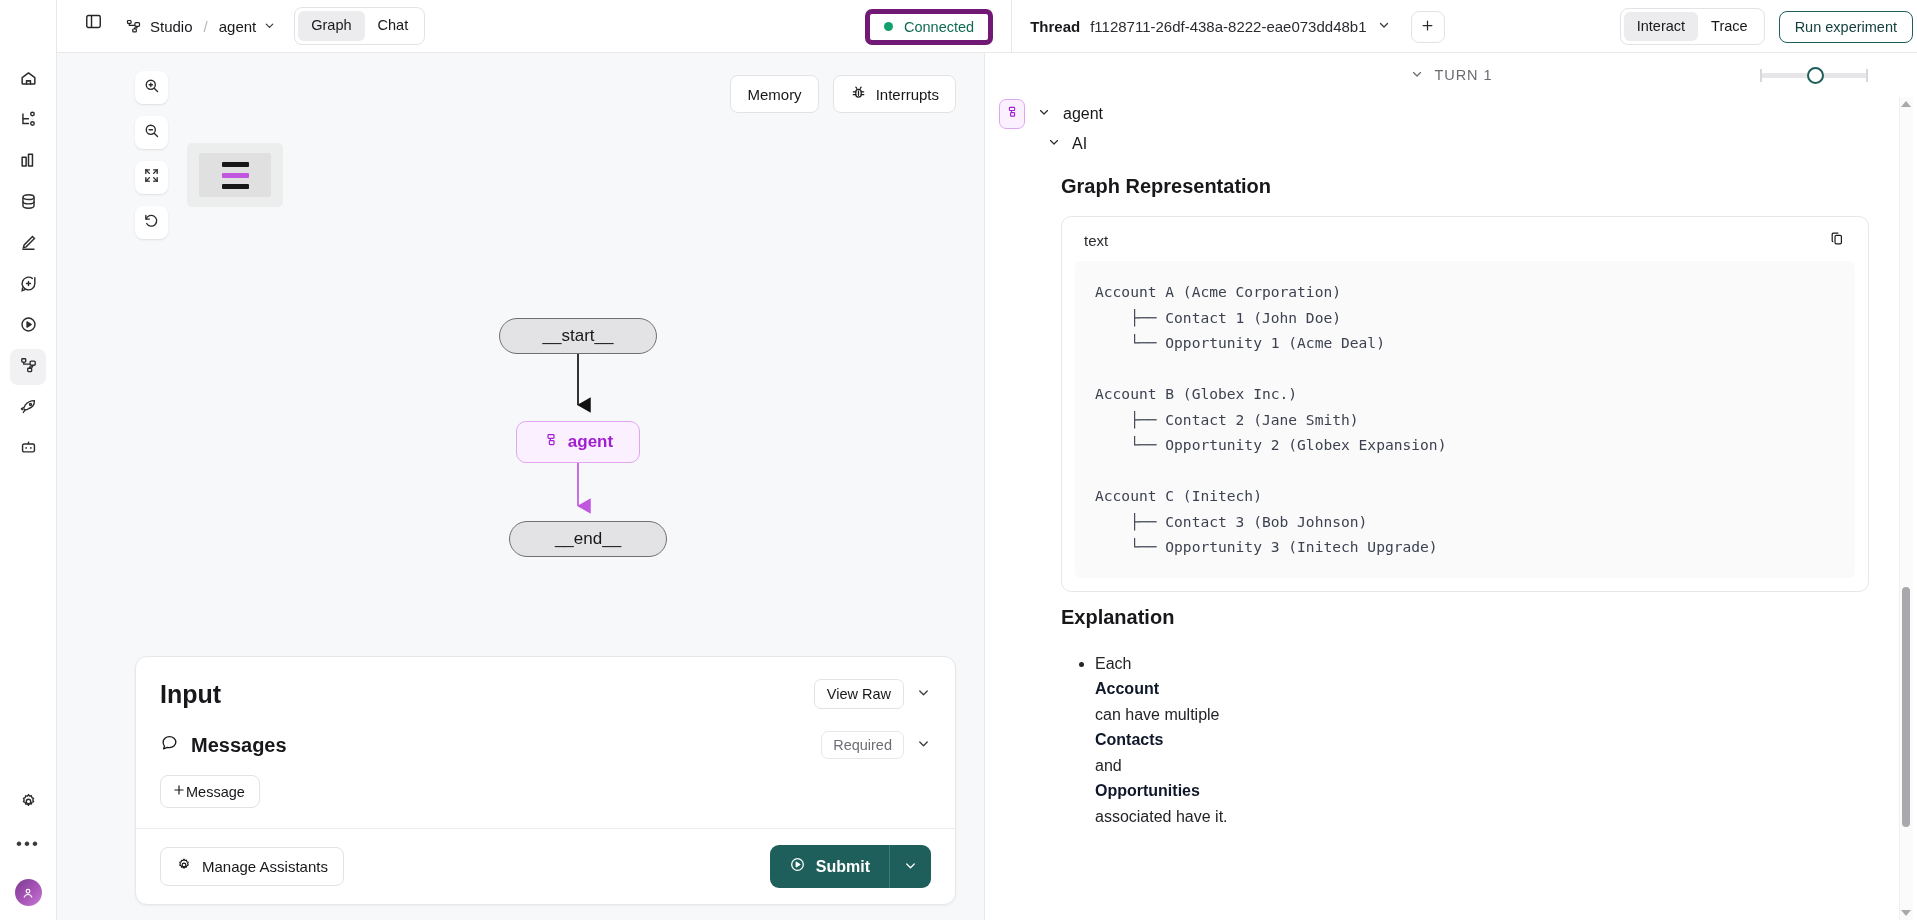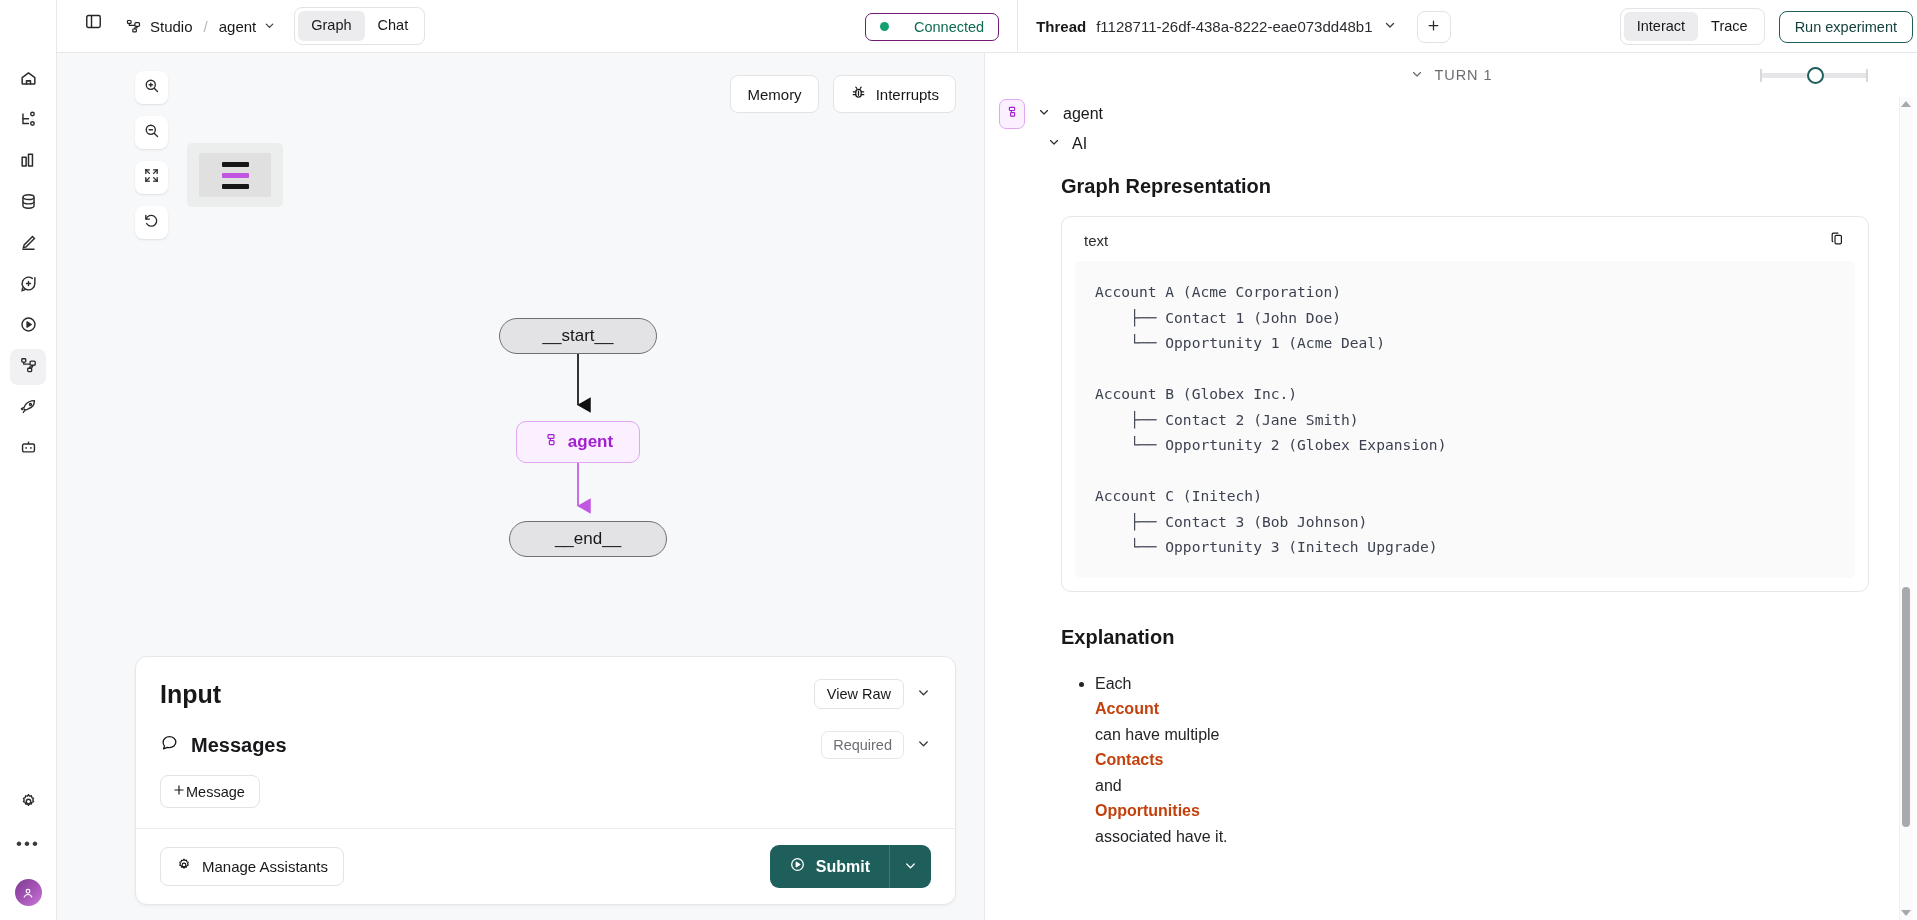--- a/index.html
+++ b/index.html
@@ -73,8 +73,8 @@
     display: flex; align-items: center; gap: 0;
   }
   .conn-pill {
-    display: inline-flex; align-items: center; gap: 25px;
-    border: 1px solid #701a75; border-radius: 7px;
+    display: inline-flex; align-items: center; gap: 11px;
+    border: 5px solid #701a75; border-radius: 7px;
     padding: 5px 14px; font-size: 14.5px; color: #0e6b52;
     background: #fff; cursor: pointer;
   }

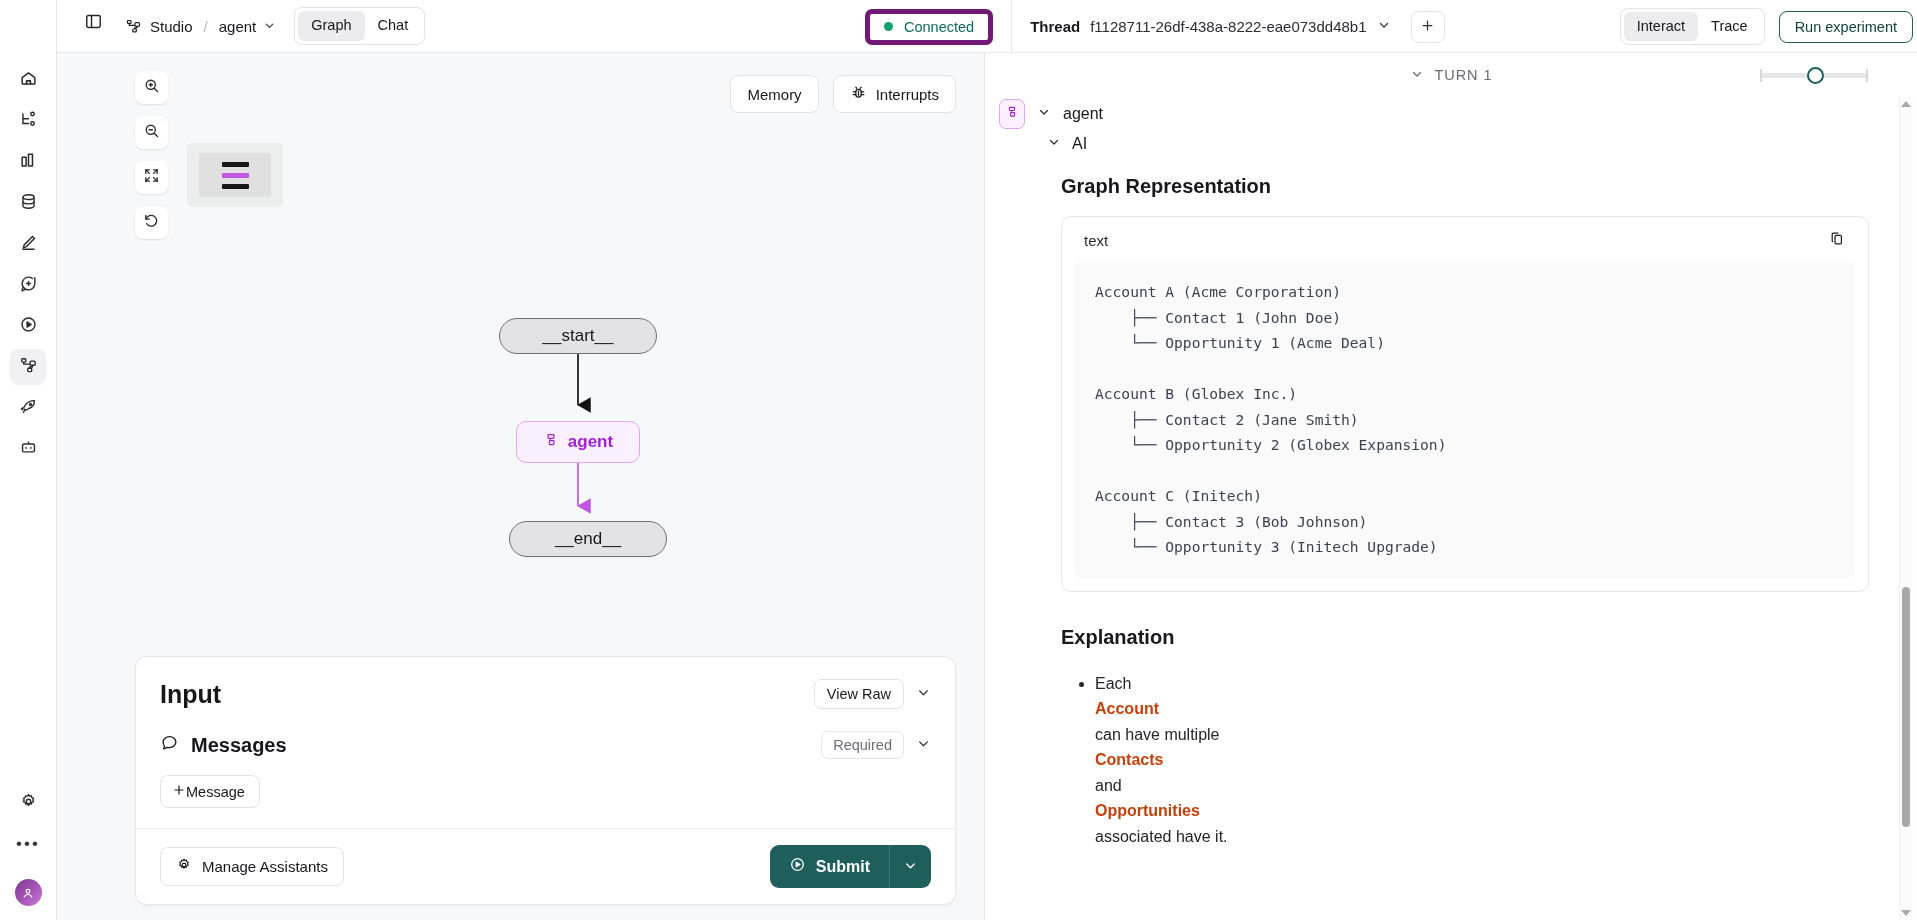--- a/index.html
+++ b/index.html
@@ -727,7 +727,7 @@
     └── Opportunity 3 (Initech Upgrade)</div>
             </div>
 
-            <div class="h-sec" style="margin-top:34px;">Explanation</div>
+            <div class="h-sec" style="margin-top:14px;">Explanation</div>
 
             <ul class="expl-list">
               <li>

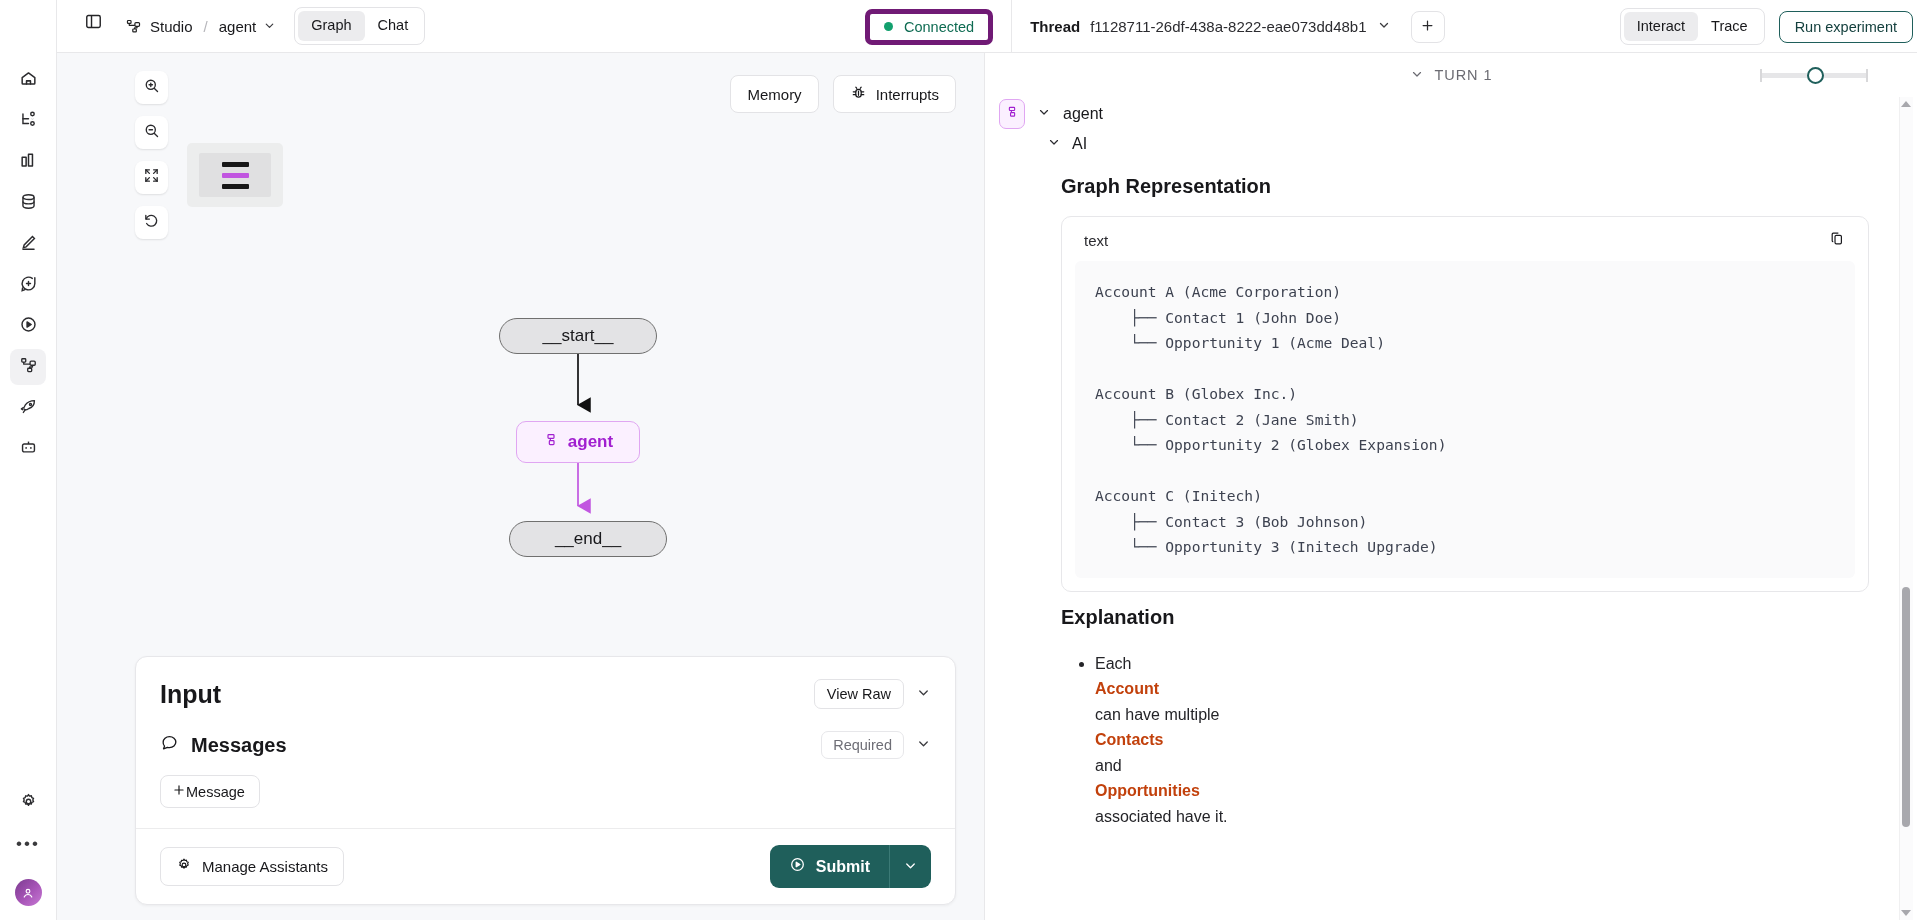--- a/index.html
+++ b/index.html
@@ -267,7 +267,7 @@
   .copy-icon { cursor: pointer; color:#1b1b1f; }
   .expl-list { margin: 22px 0 0 48px; font-size: 16px; line-height: 25.5px; color: #242428; }
   .expl-list li { list-style: disc; }
-  .expl-list b { color: #c2410c; }
+  .expl-list b { color: #0f172a; }
 
   
   .vbar { position: absolute; right: 4px; top: 44px; bottom: 0; width: 14px; }

